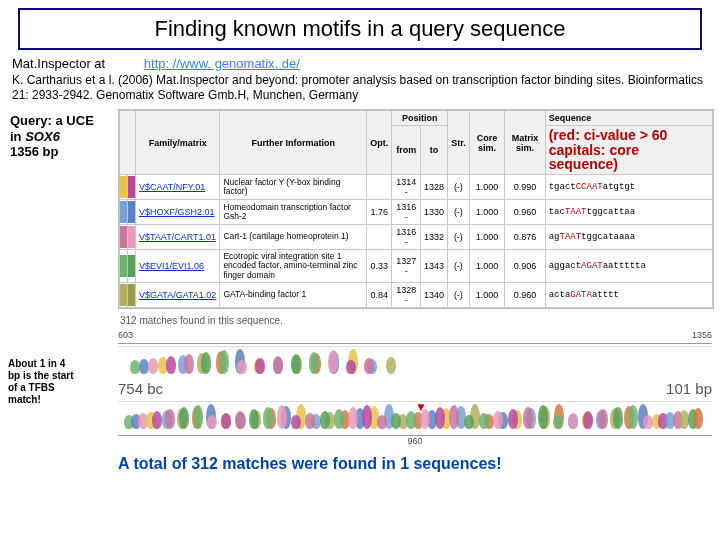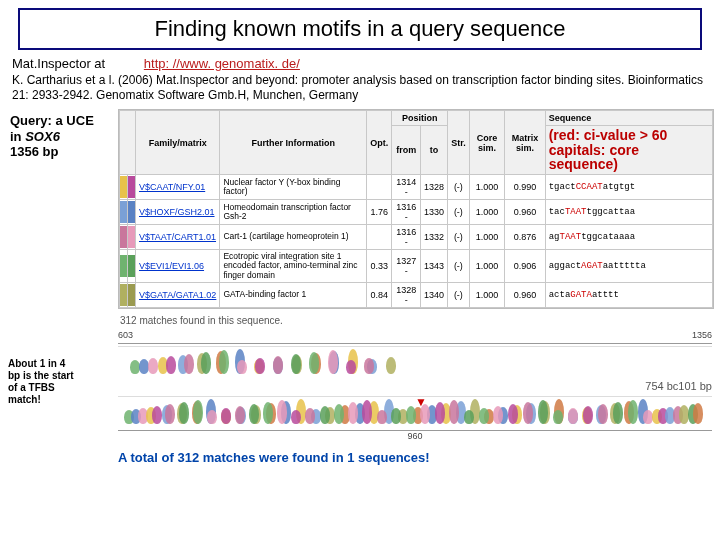--- a/index.html
+++ b/index.html
@@ -24,7 +24,7 @@
     margin: 0 12px 2px 12px;
     font-size: 13px;
   }
-  .intro a { color: #b91c1c; text-decoration: underline; padding-left: 35px; }
+  .intro a { color: #3b82f6; text-decoration: underline; padding-left: 35px; }
   .citation {
     margin: 0 12px 6px 12px;
     font-size: 12px;

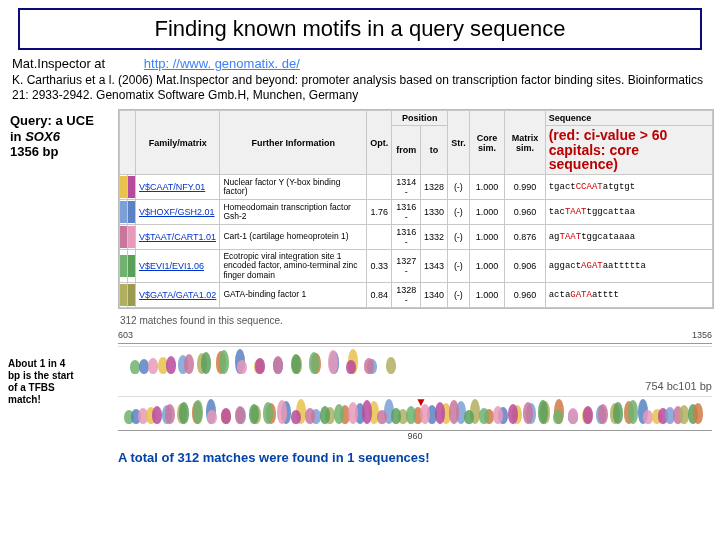--- a/index.html
+++ b/index.html
@@ -102,8 +102,8 @@
   }
   .label-row {
     display: flex;
-    justify-content: flex-end;
-    font-size: 11px;
+    justify-content: space-between;
+    font-size: 15px;
     color: #555;
     margin: 2px 0 4px 0;
   }

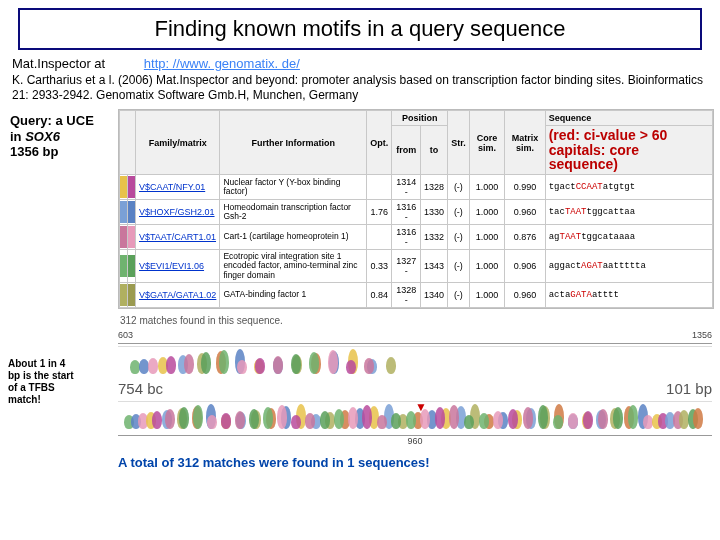--- a/index.html
+++ b/index.html
@@ -116,7 +116,7 @@
   }
   .total-line {
     margin: 4px 0 0 118px;
-    font-size: 13px;
+    font-size: 16px;
     font-weight: bold;
     color: #0044aa;
   }

